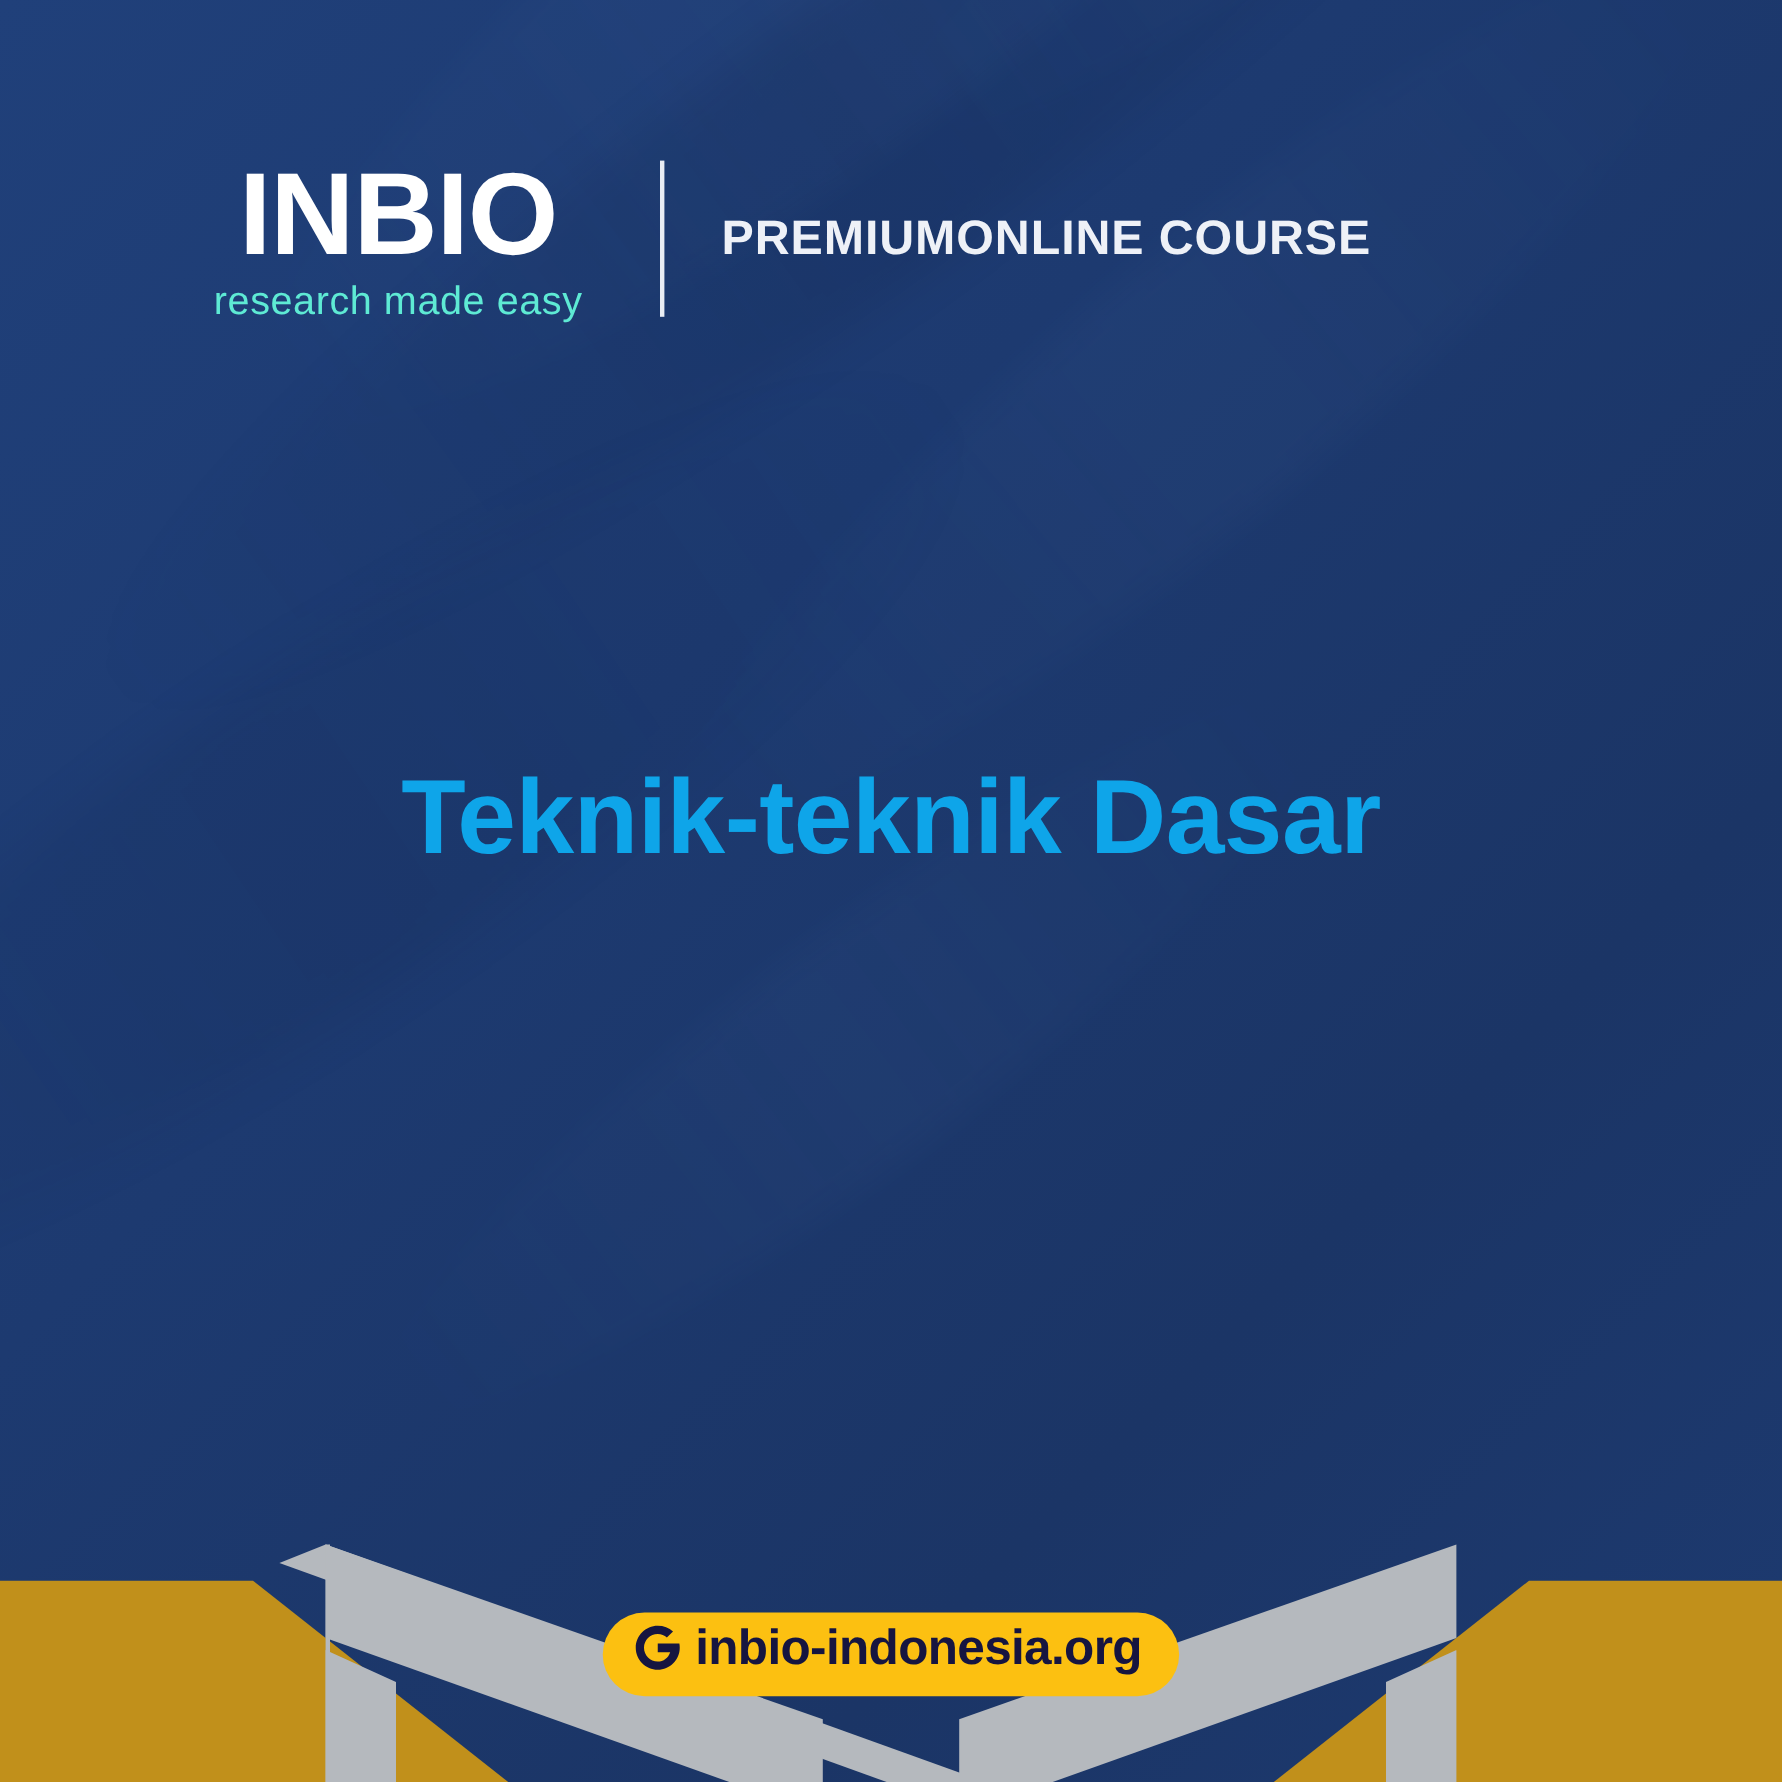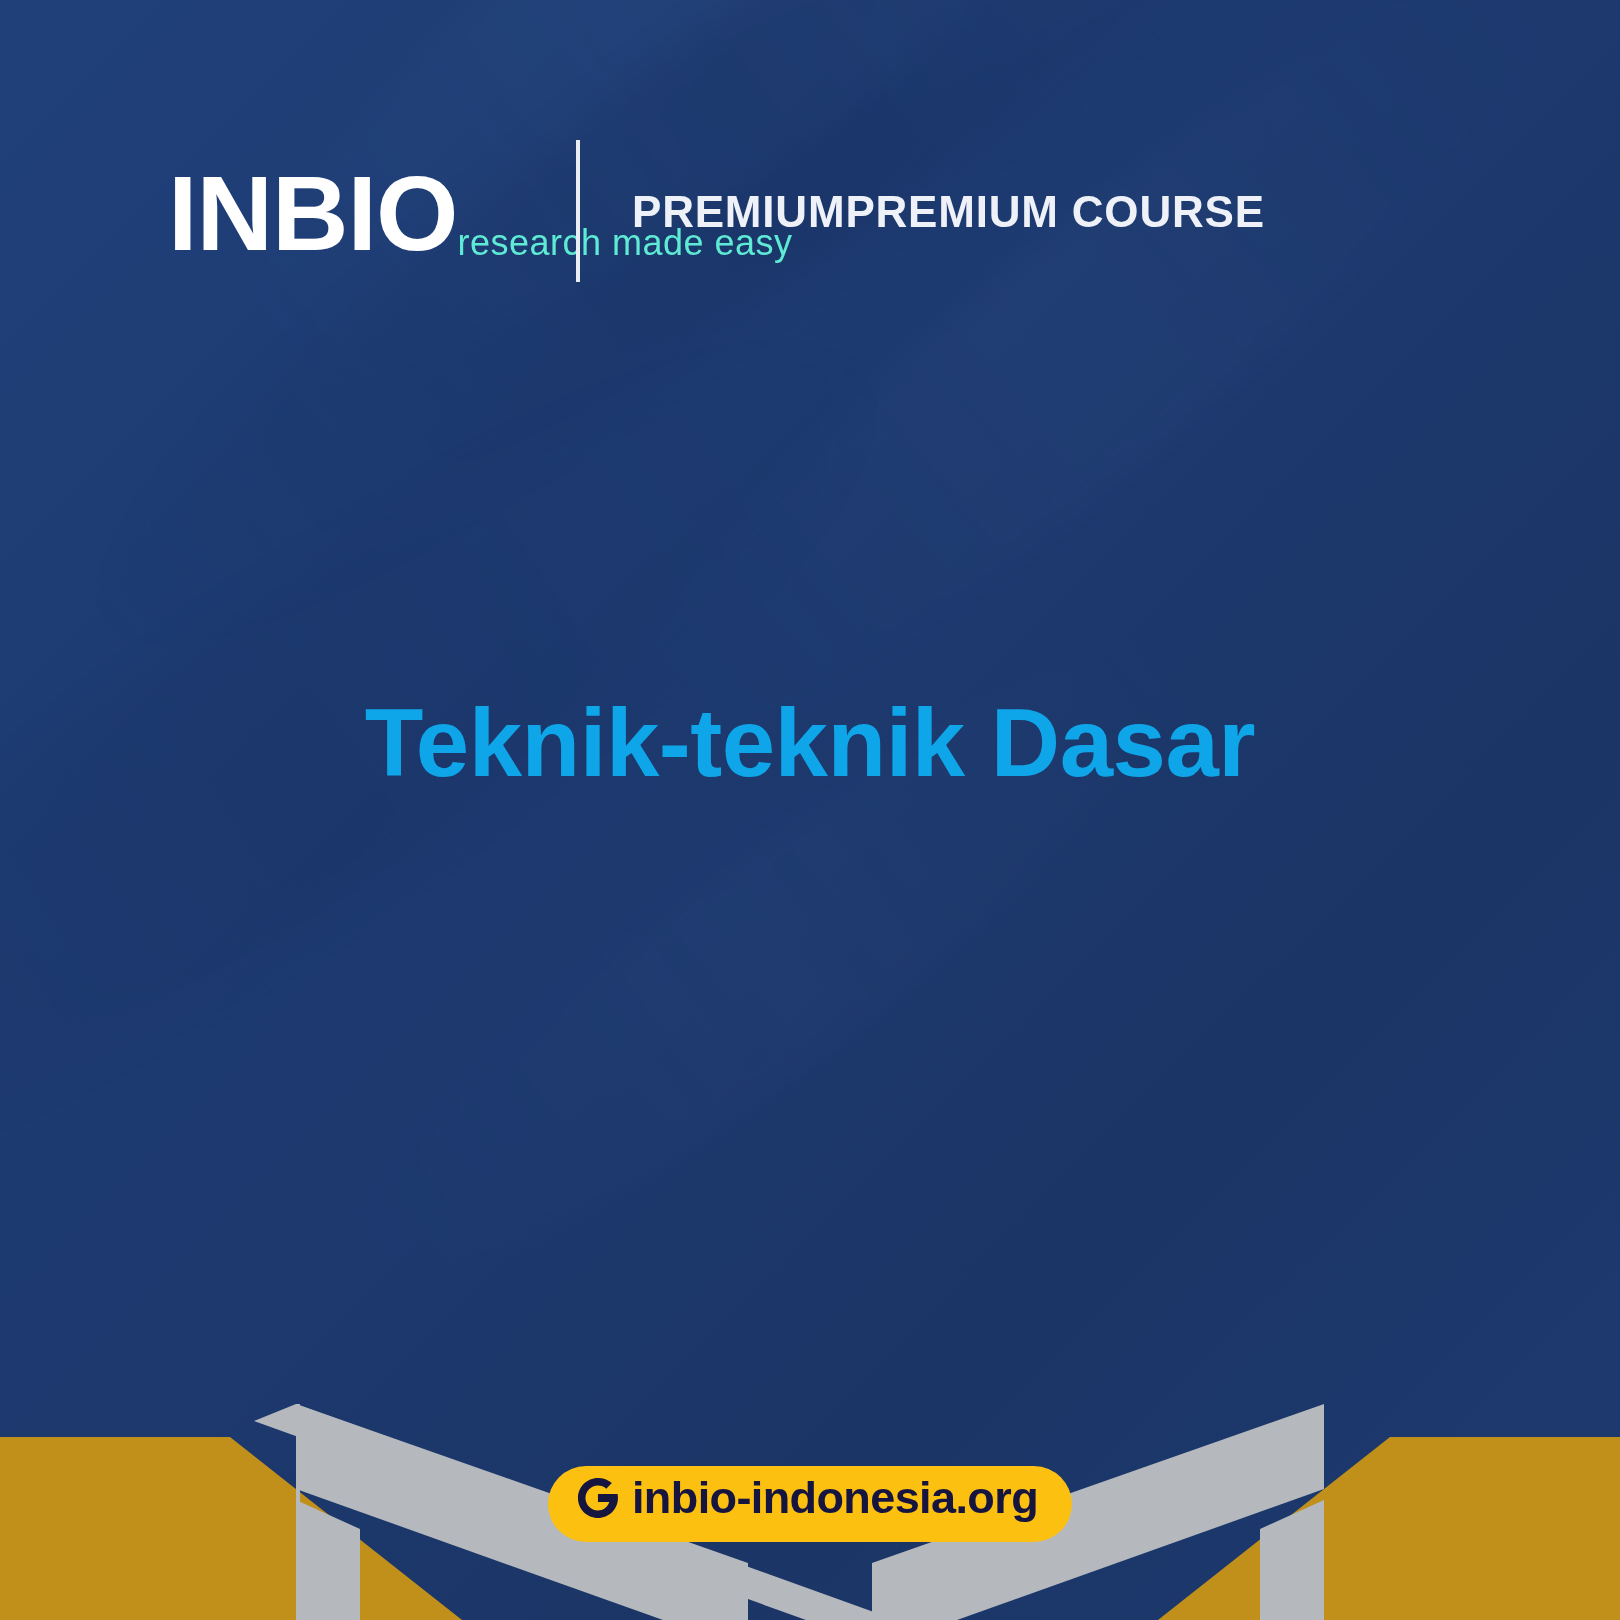--- a/index.html
+++ b/index.html
@@ -86,9 +86,10 @@
   }
   .logo-block {
     display: flex;
-    flex-direction: row;
-    align-items: flex-end;
+    flex-direction: column;
+    align-items: center;
     width: 340px;
+    margin-left: 24px;
   }
   .logo-word {
     font-family: "Liberation Sans", sans-serif;

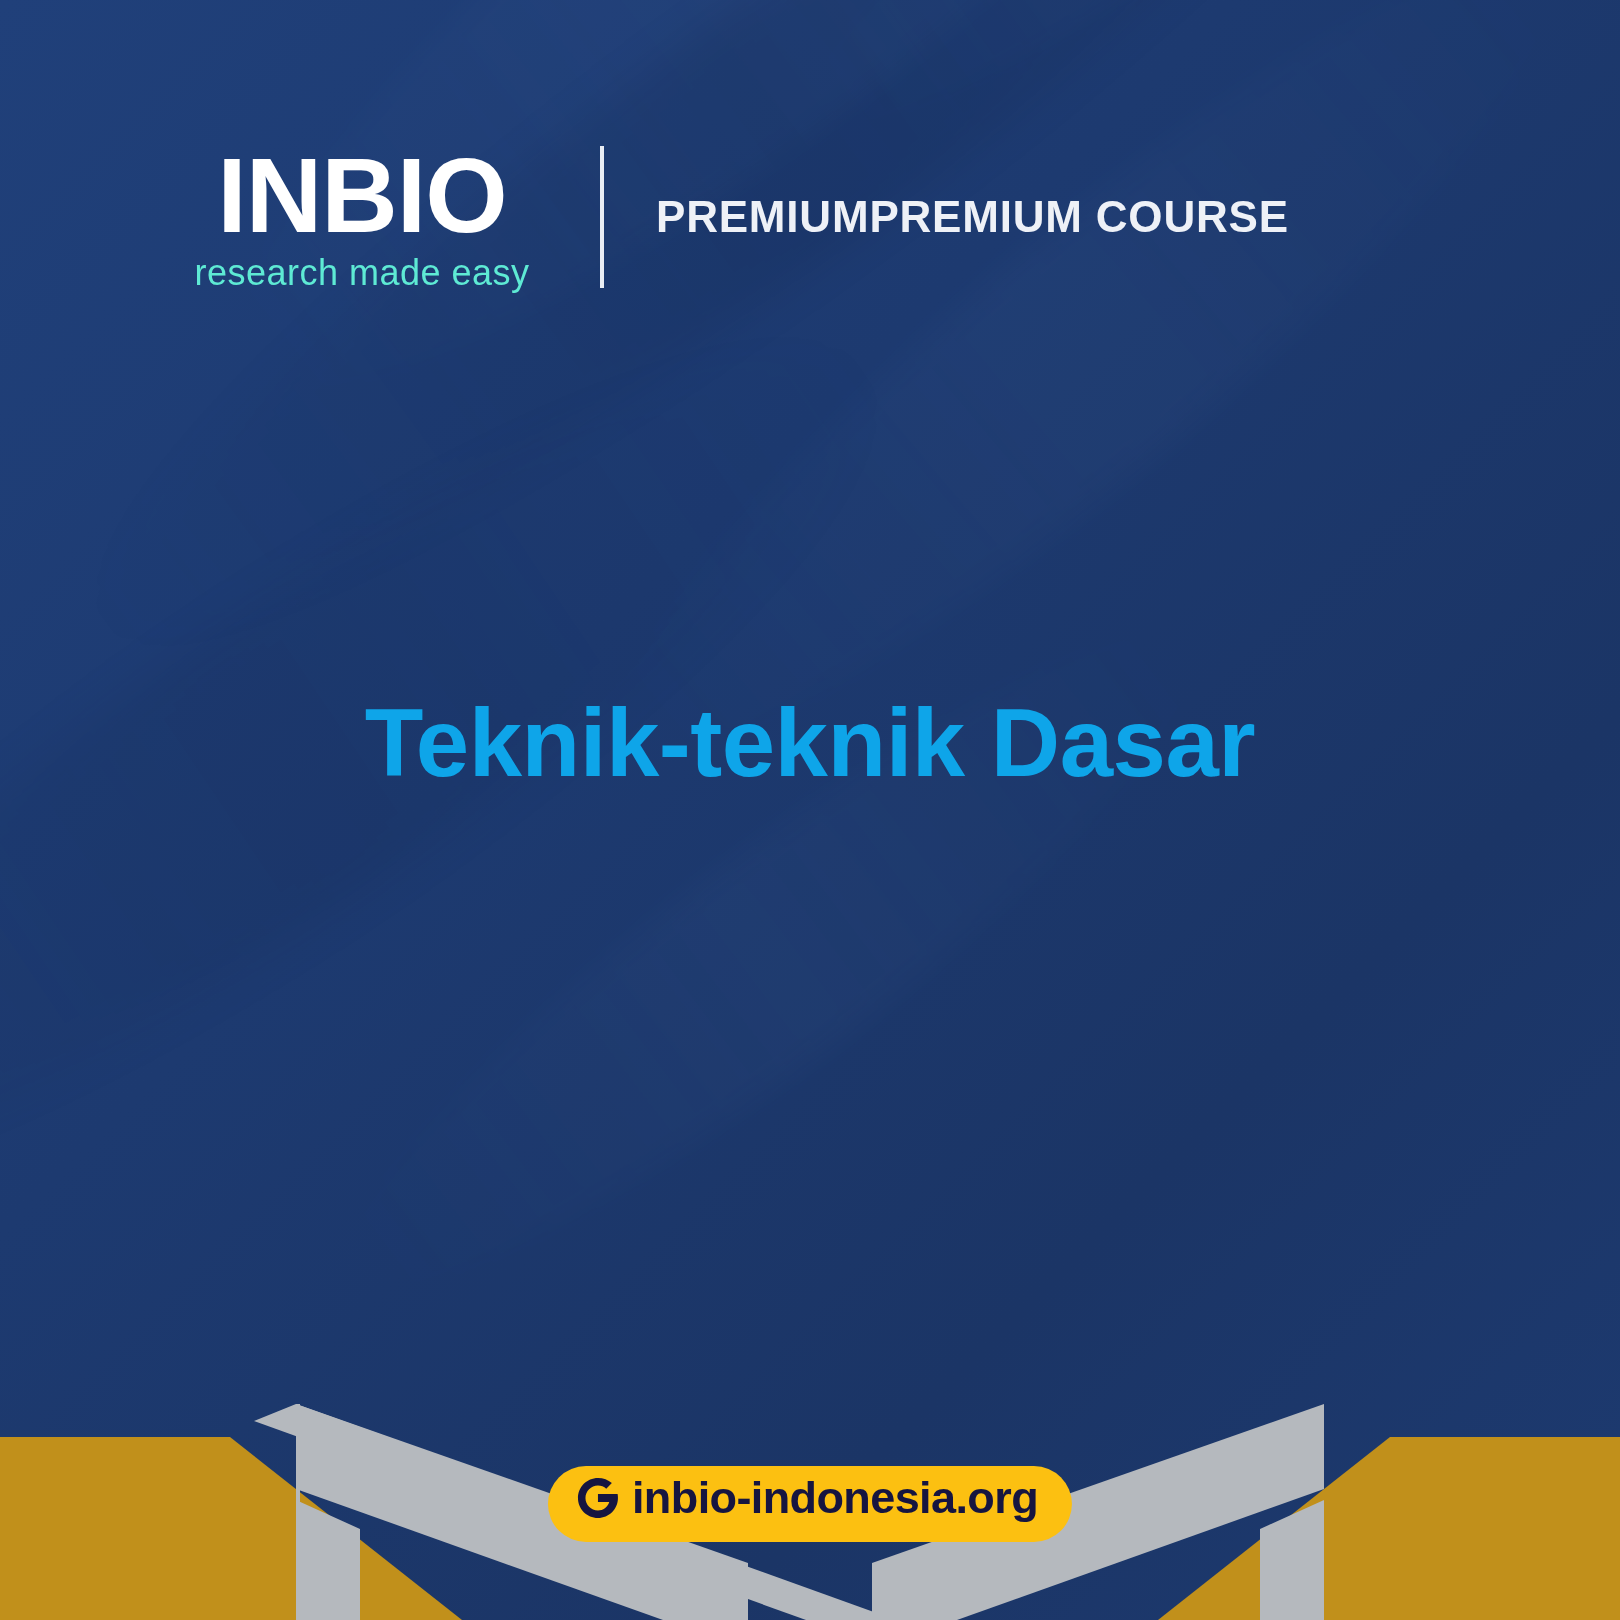--- a/index.html
+++ b/index.html
@@ -236,7 +236,7 @@
     <div class="divider"></div>
     <div class="header-text">
       <div class="line">PREMIUM</div>
-      <div class="line">PREMIUM COURSE</div>
+      <div class="line">ONLINE COURSE</div>
     </div>
   </div>
 

